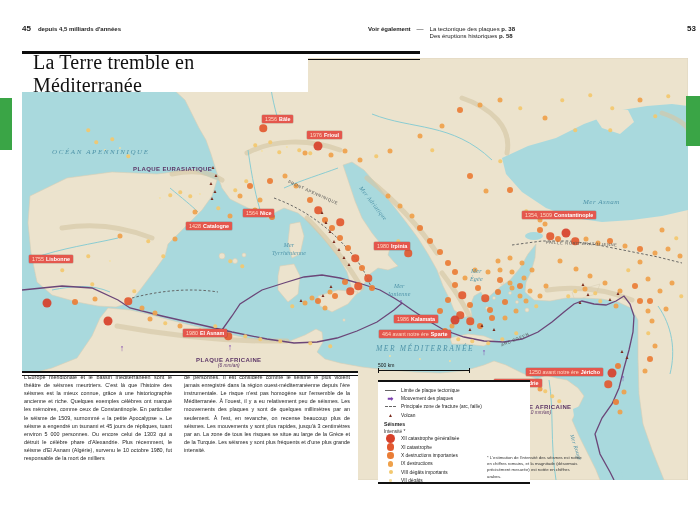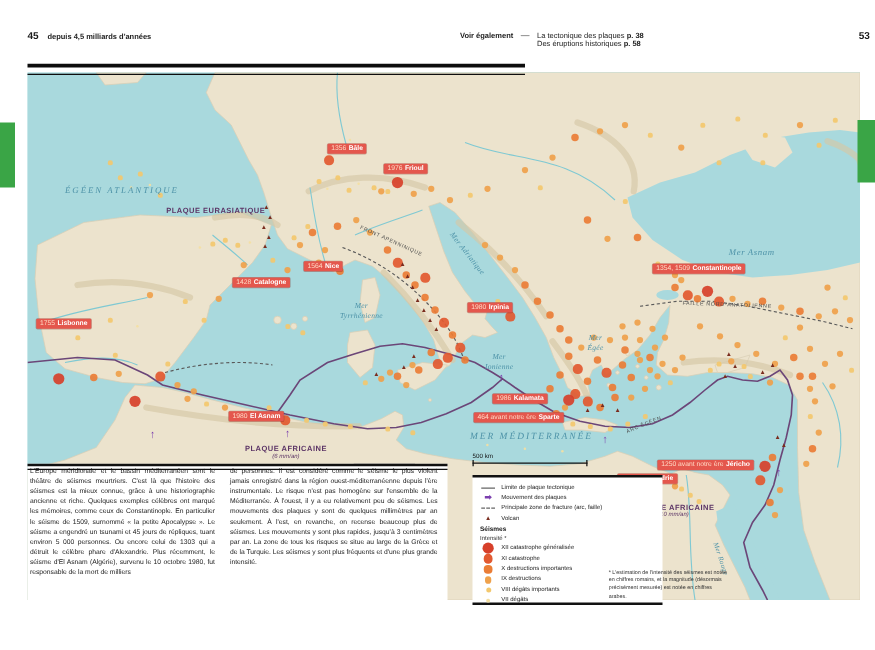--- a/index.html
+++ b/index.html
@@ -467,6 +467,9 @@
   <div class="credit">LÉGENDES</div>
 
   <div class="rulebar"></div>
+  <div class="titlebox">
+    <span class="title">La Terre tremble en Méditerranée</span>
+  </div>
 
   <div class="article">
     <div class="art-rule">

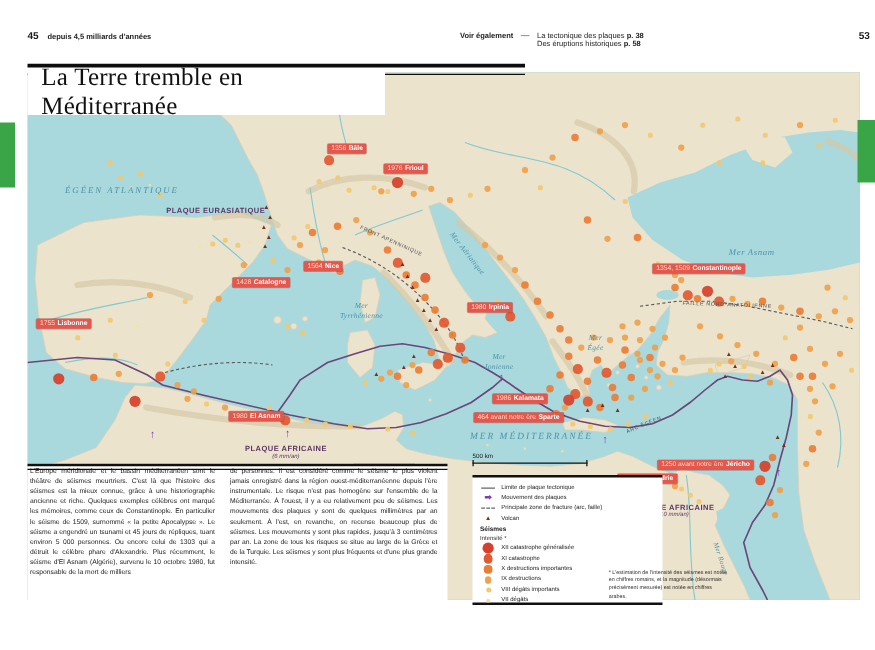--- a/index.html
+++ b/index.html
@@ -429,7 +429,7 @@
     </div>
 
   <div class="layer" id="label-layer">
-      <div class="sealabel" style="left: 52px; top: 148px; font-size: 7px; letter-spacing: 1.6px;">ÉGÉEN ATLANTIQUE</div>
+      <div class="sealabel" style="left: 52px; top: 148px; font-size: 7px; letter-spacing: 1.6px;">OCÉAN APENNINIQUE</div>
       <div class="sealabel" style="left: 583px; top: 198px; font-size: 7px; letter-spacing: 0.5px;">Mer Asnam</div>
       <div class="sealabel" style="left: 352px; top: 200px; font-size: 6px; letter-spacing: 0.3px; transform: rotate(52deg);">Mer Adriatique</div>
       <div class="sealabel" style="left: 272px; top: 242px; font-size: 6px; letter-spacing: 0.2px;">Mer

